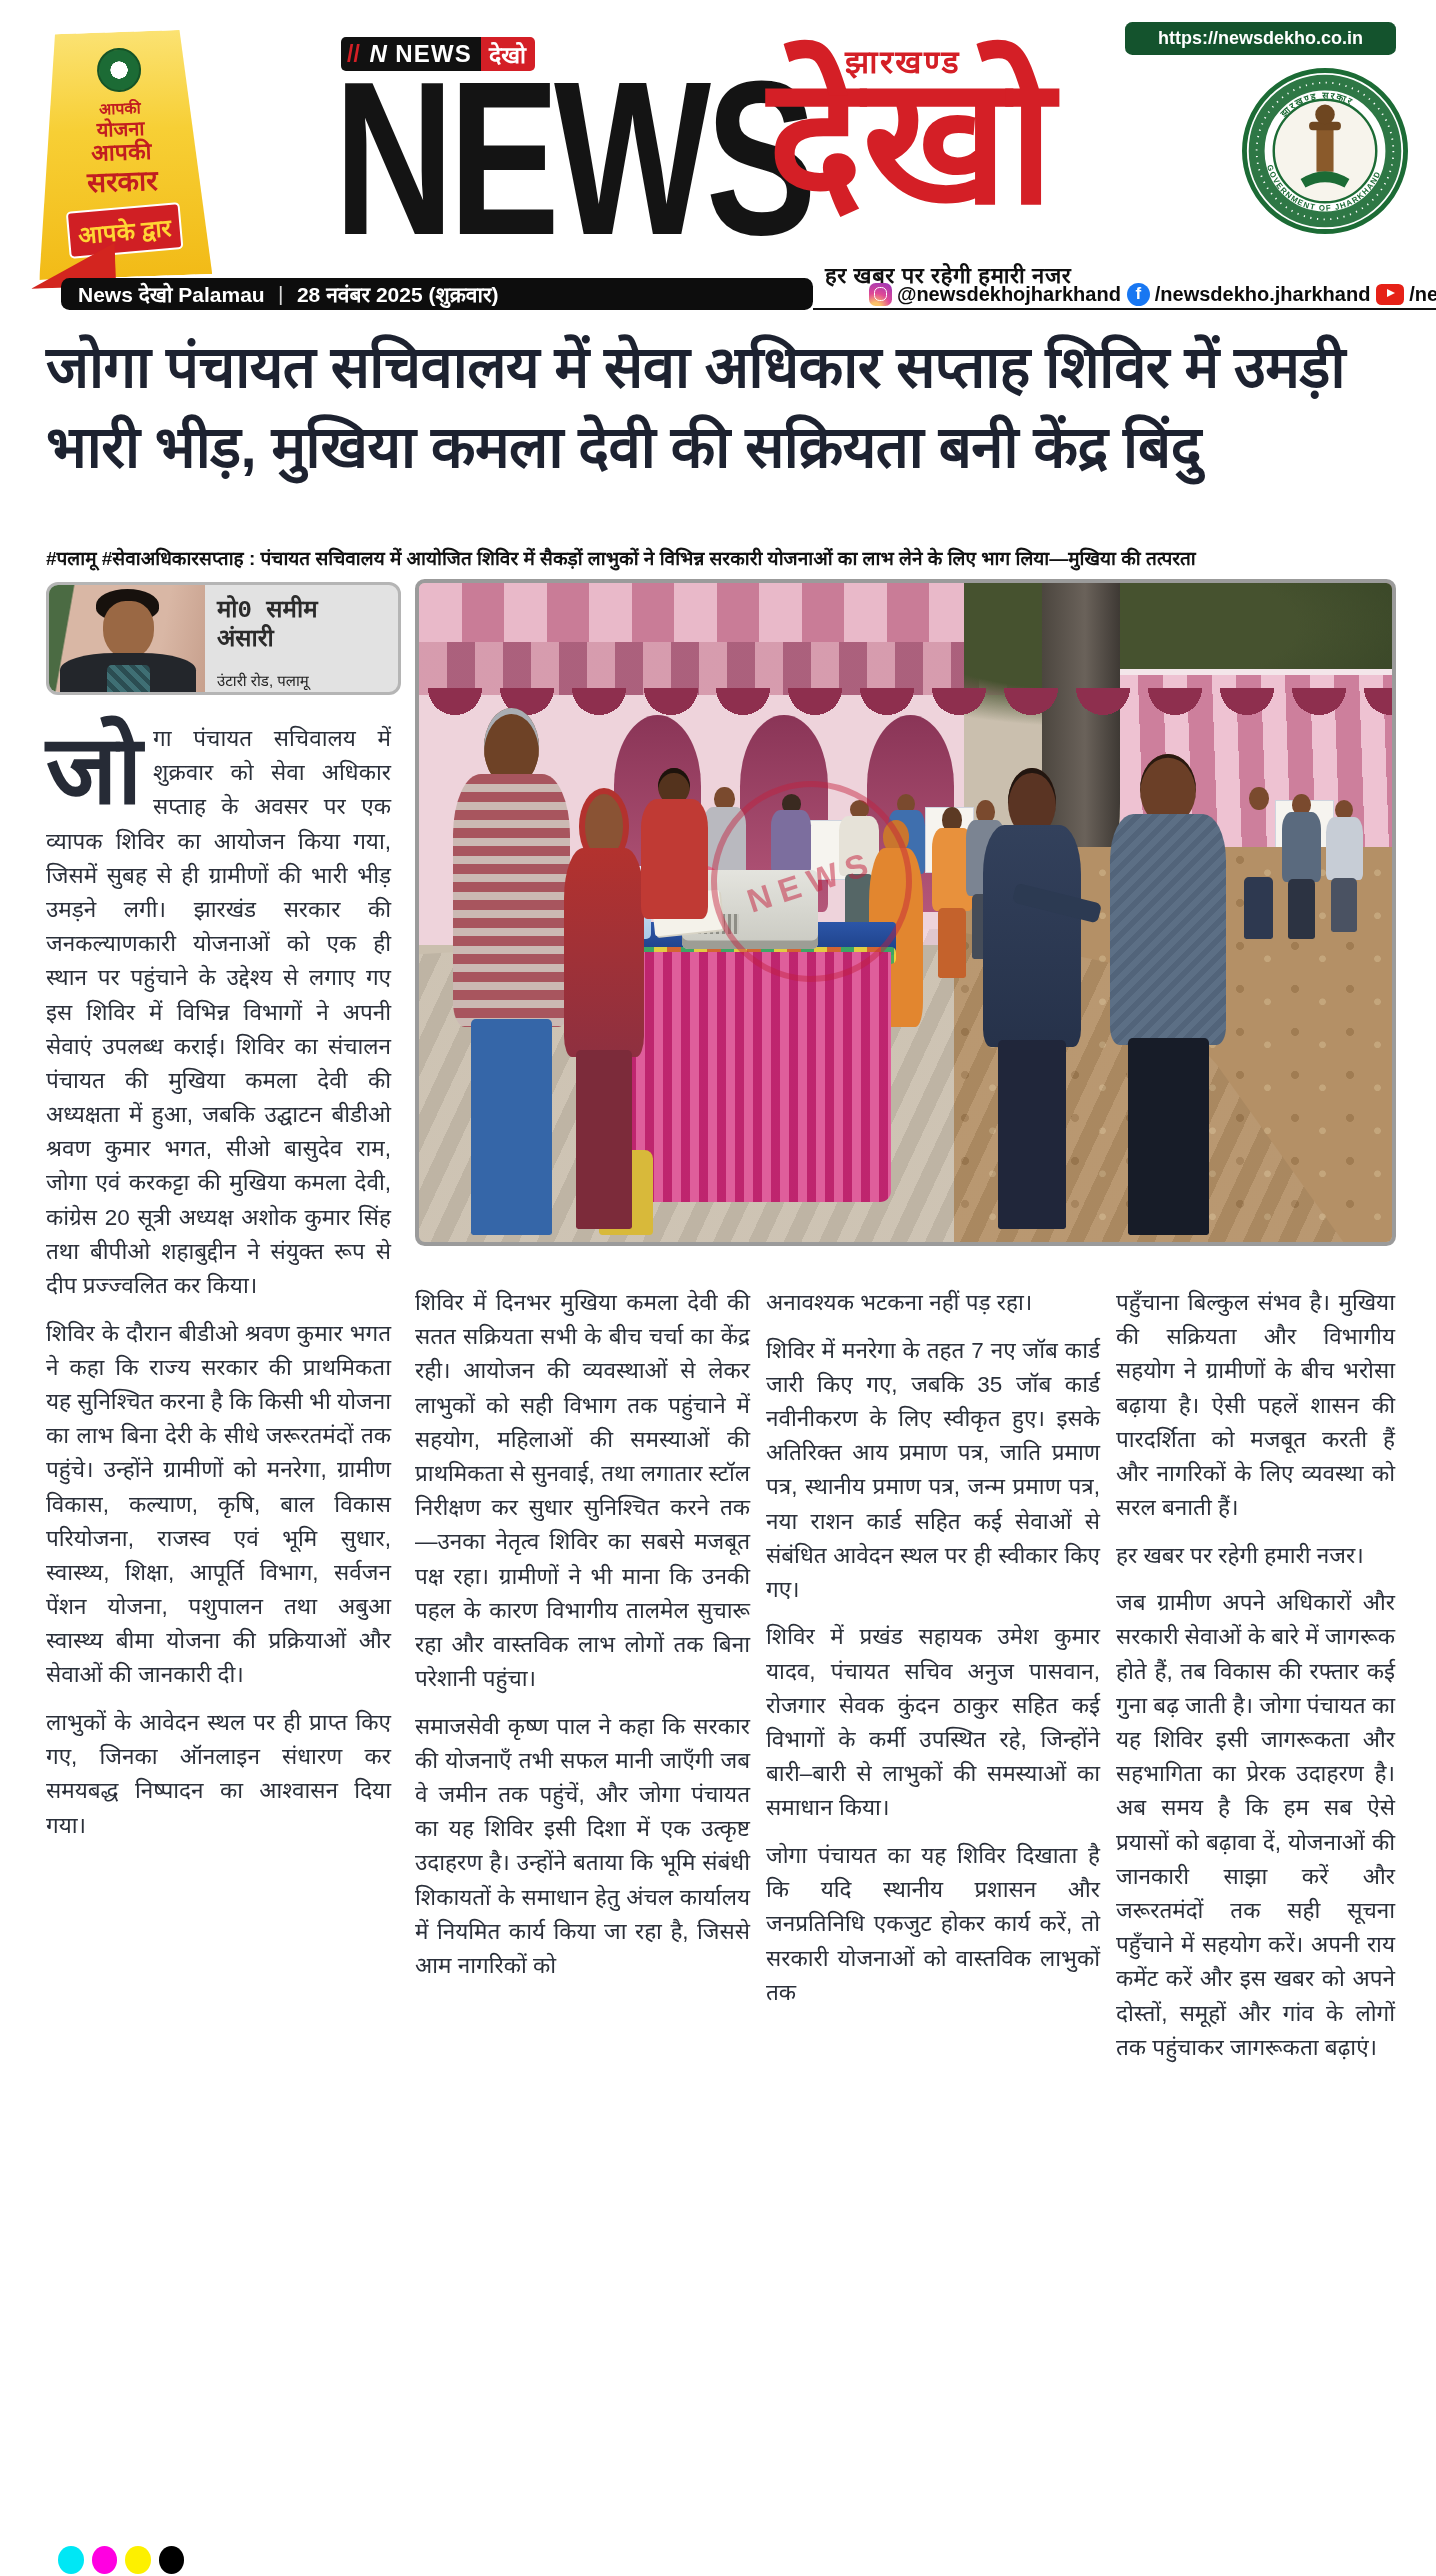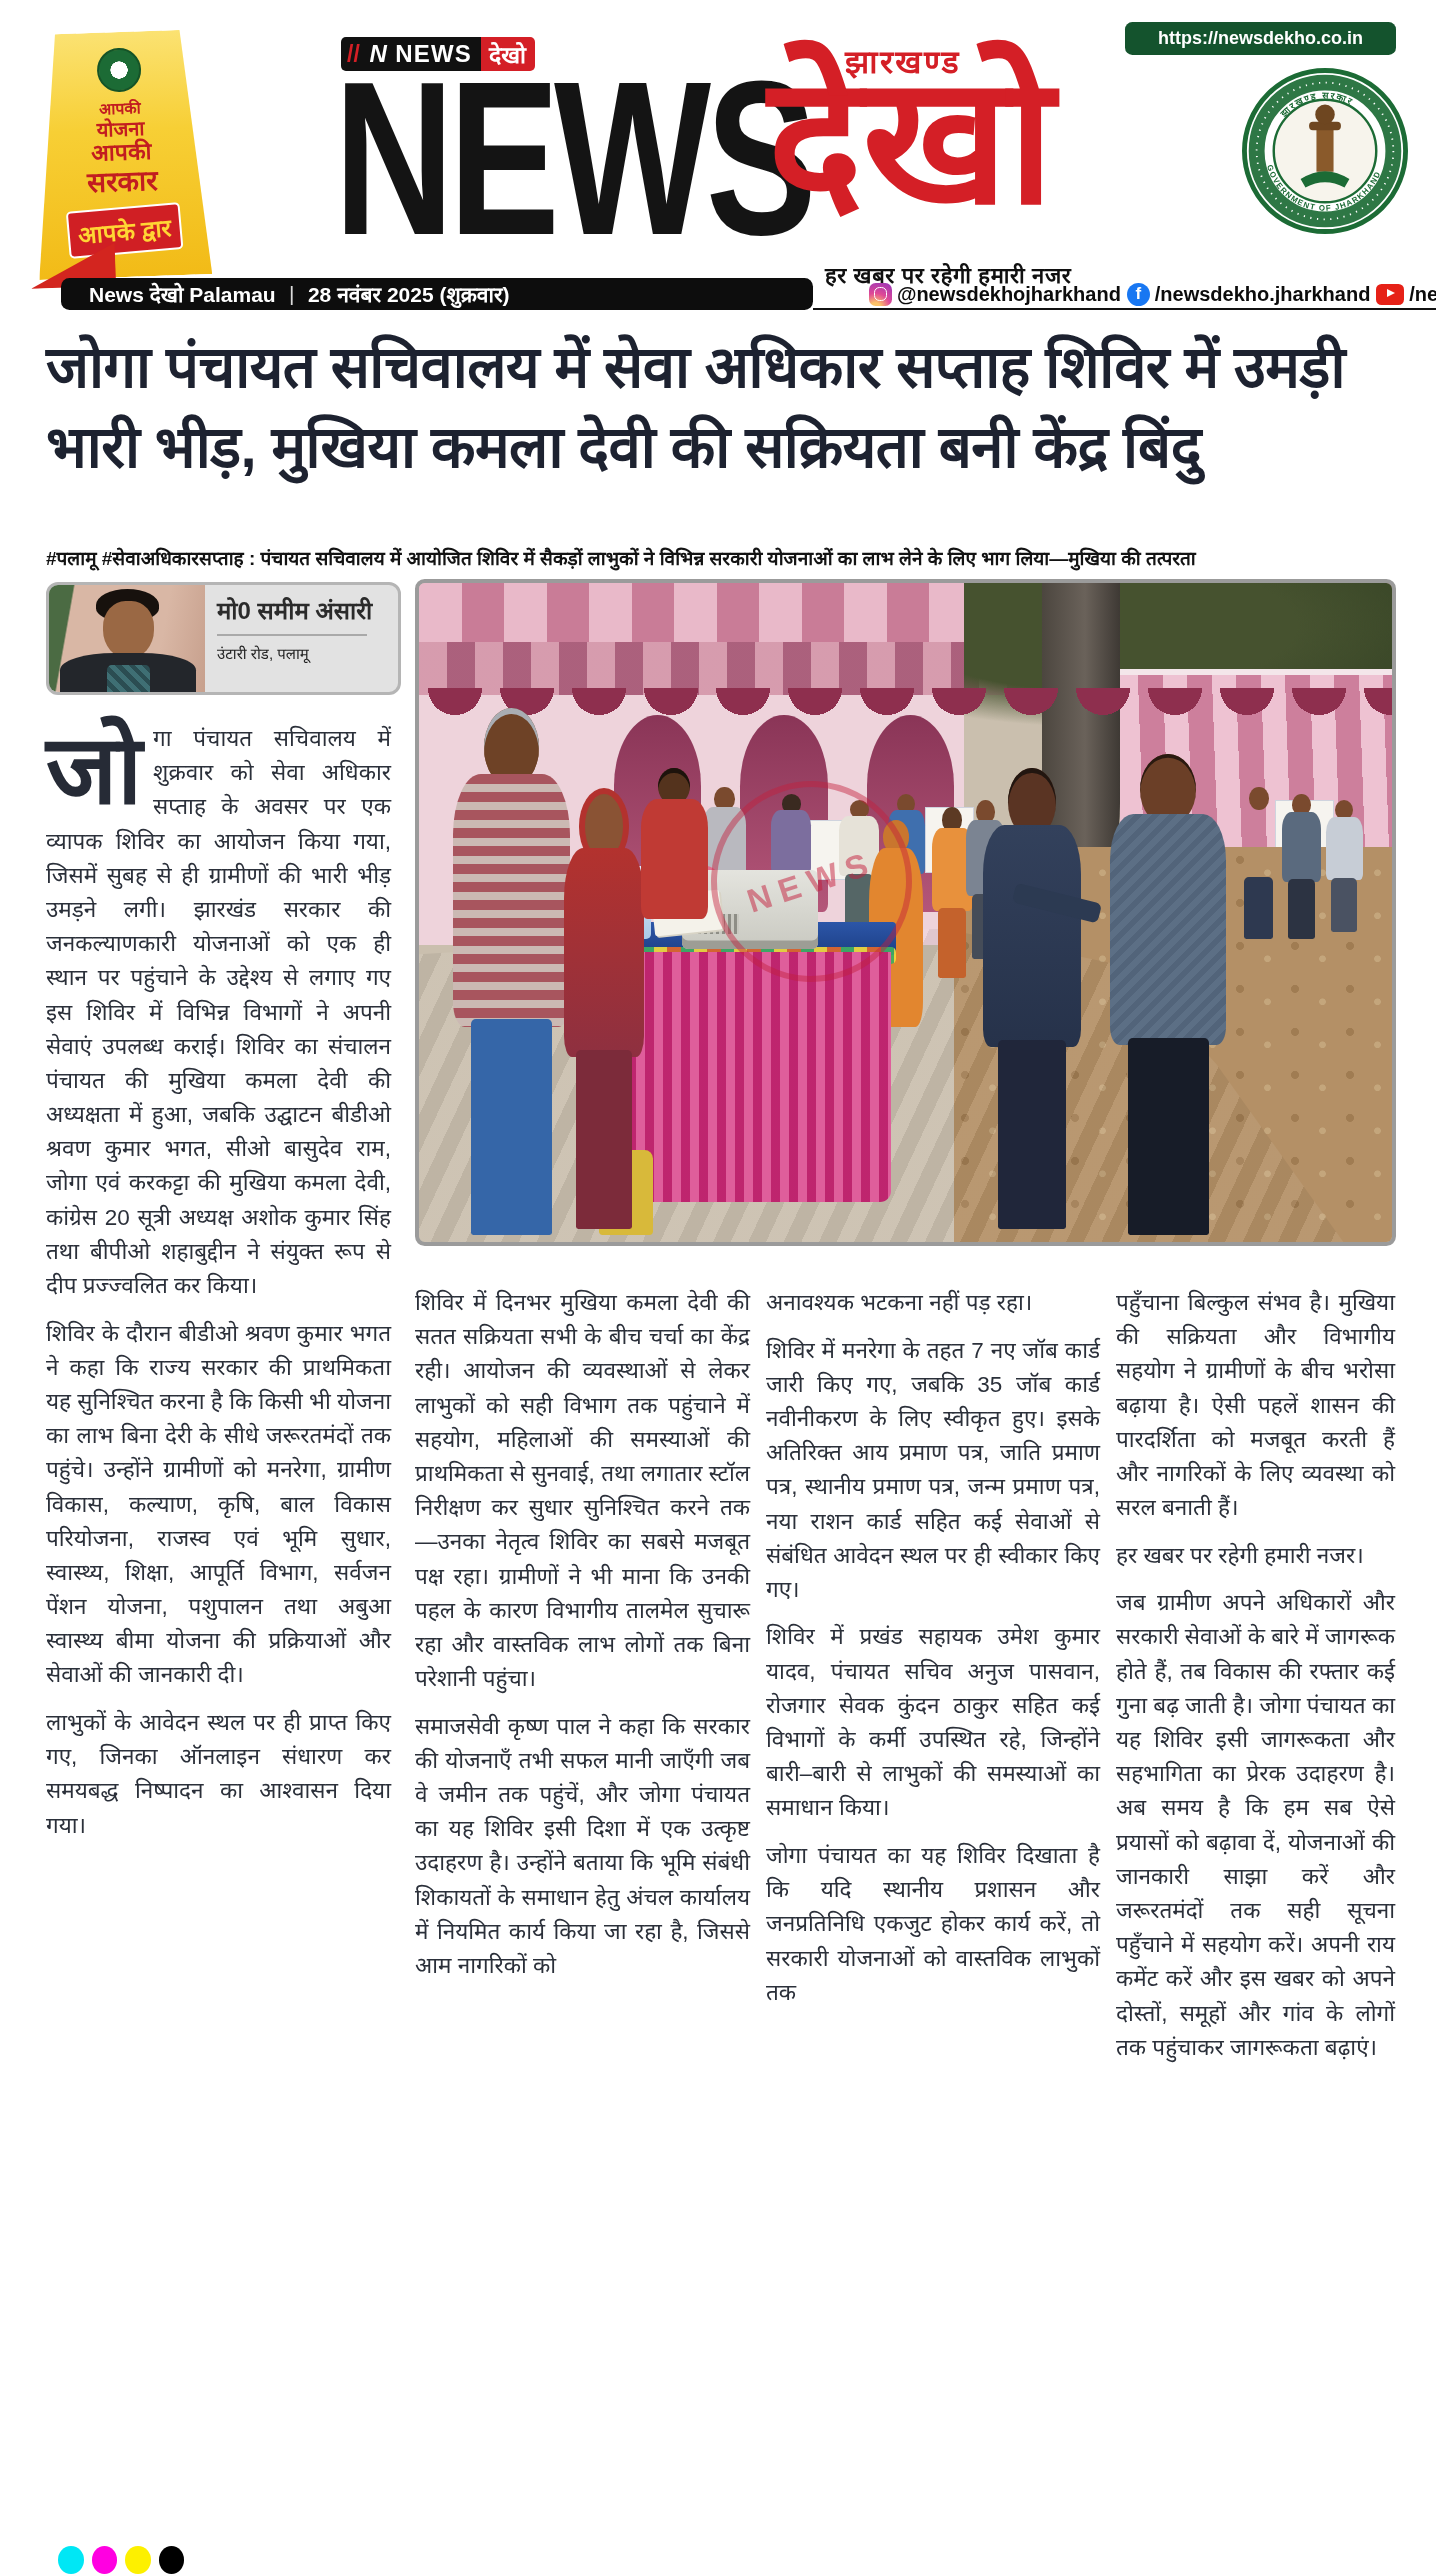--- a/index.html
+++ b/index.html
@@ -38,7 +38,7 @@
   .emblem { left:1242px; top:68px; width:166px; height:166px; }
 
   .black-bar { left:61px; top:278px; width:752px; height:32px; background:#0d0d0d; border-radius:8.5px;
-               display:flex; align-items:center; color:#fff; font-size:21px; font-weight:bold; padding:0 28px; gap:13.4px; }
+               display:flex; align-items:center; color:#fff; font-size:21px; font-weight:bold; padding:0 17px; gap:13.4px; }
   .black-bar .sep { font-weight:400; opacity:.85; }
 
   .social-row { left:869px; top:278px; height:32px; display:flex; align-items:center; gap:6px; }

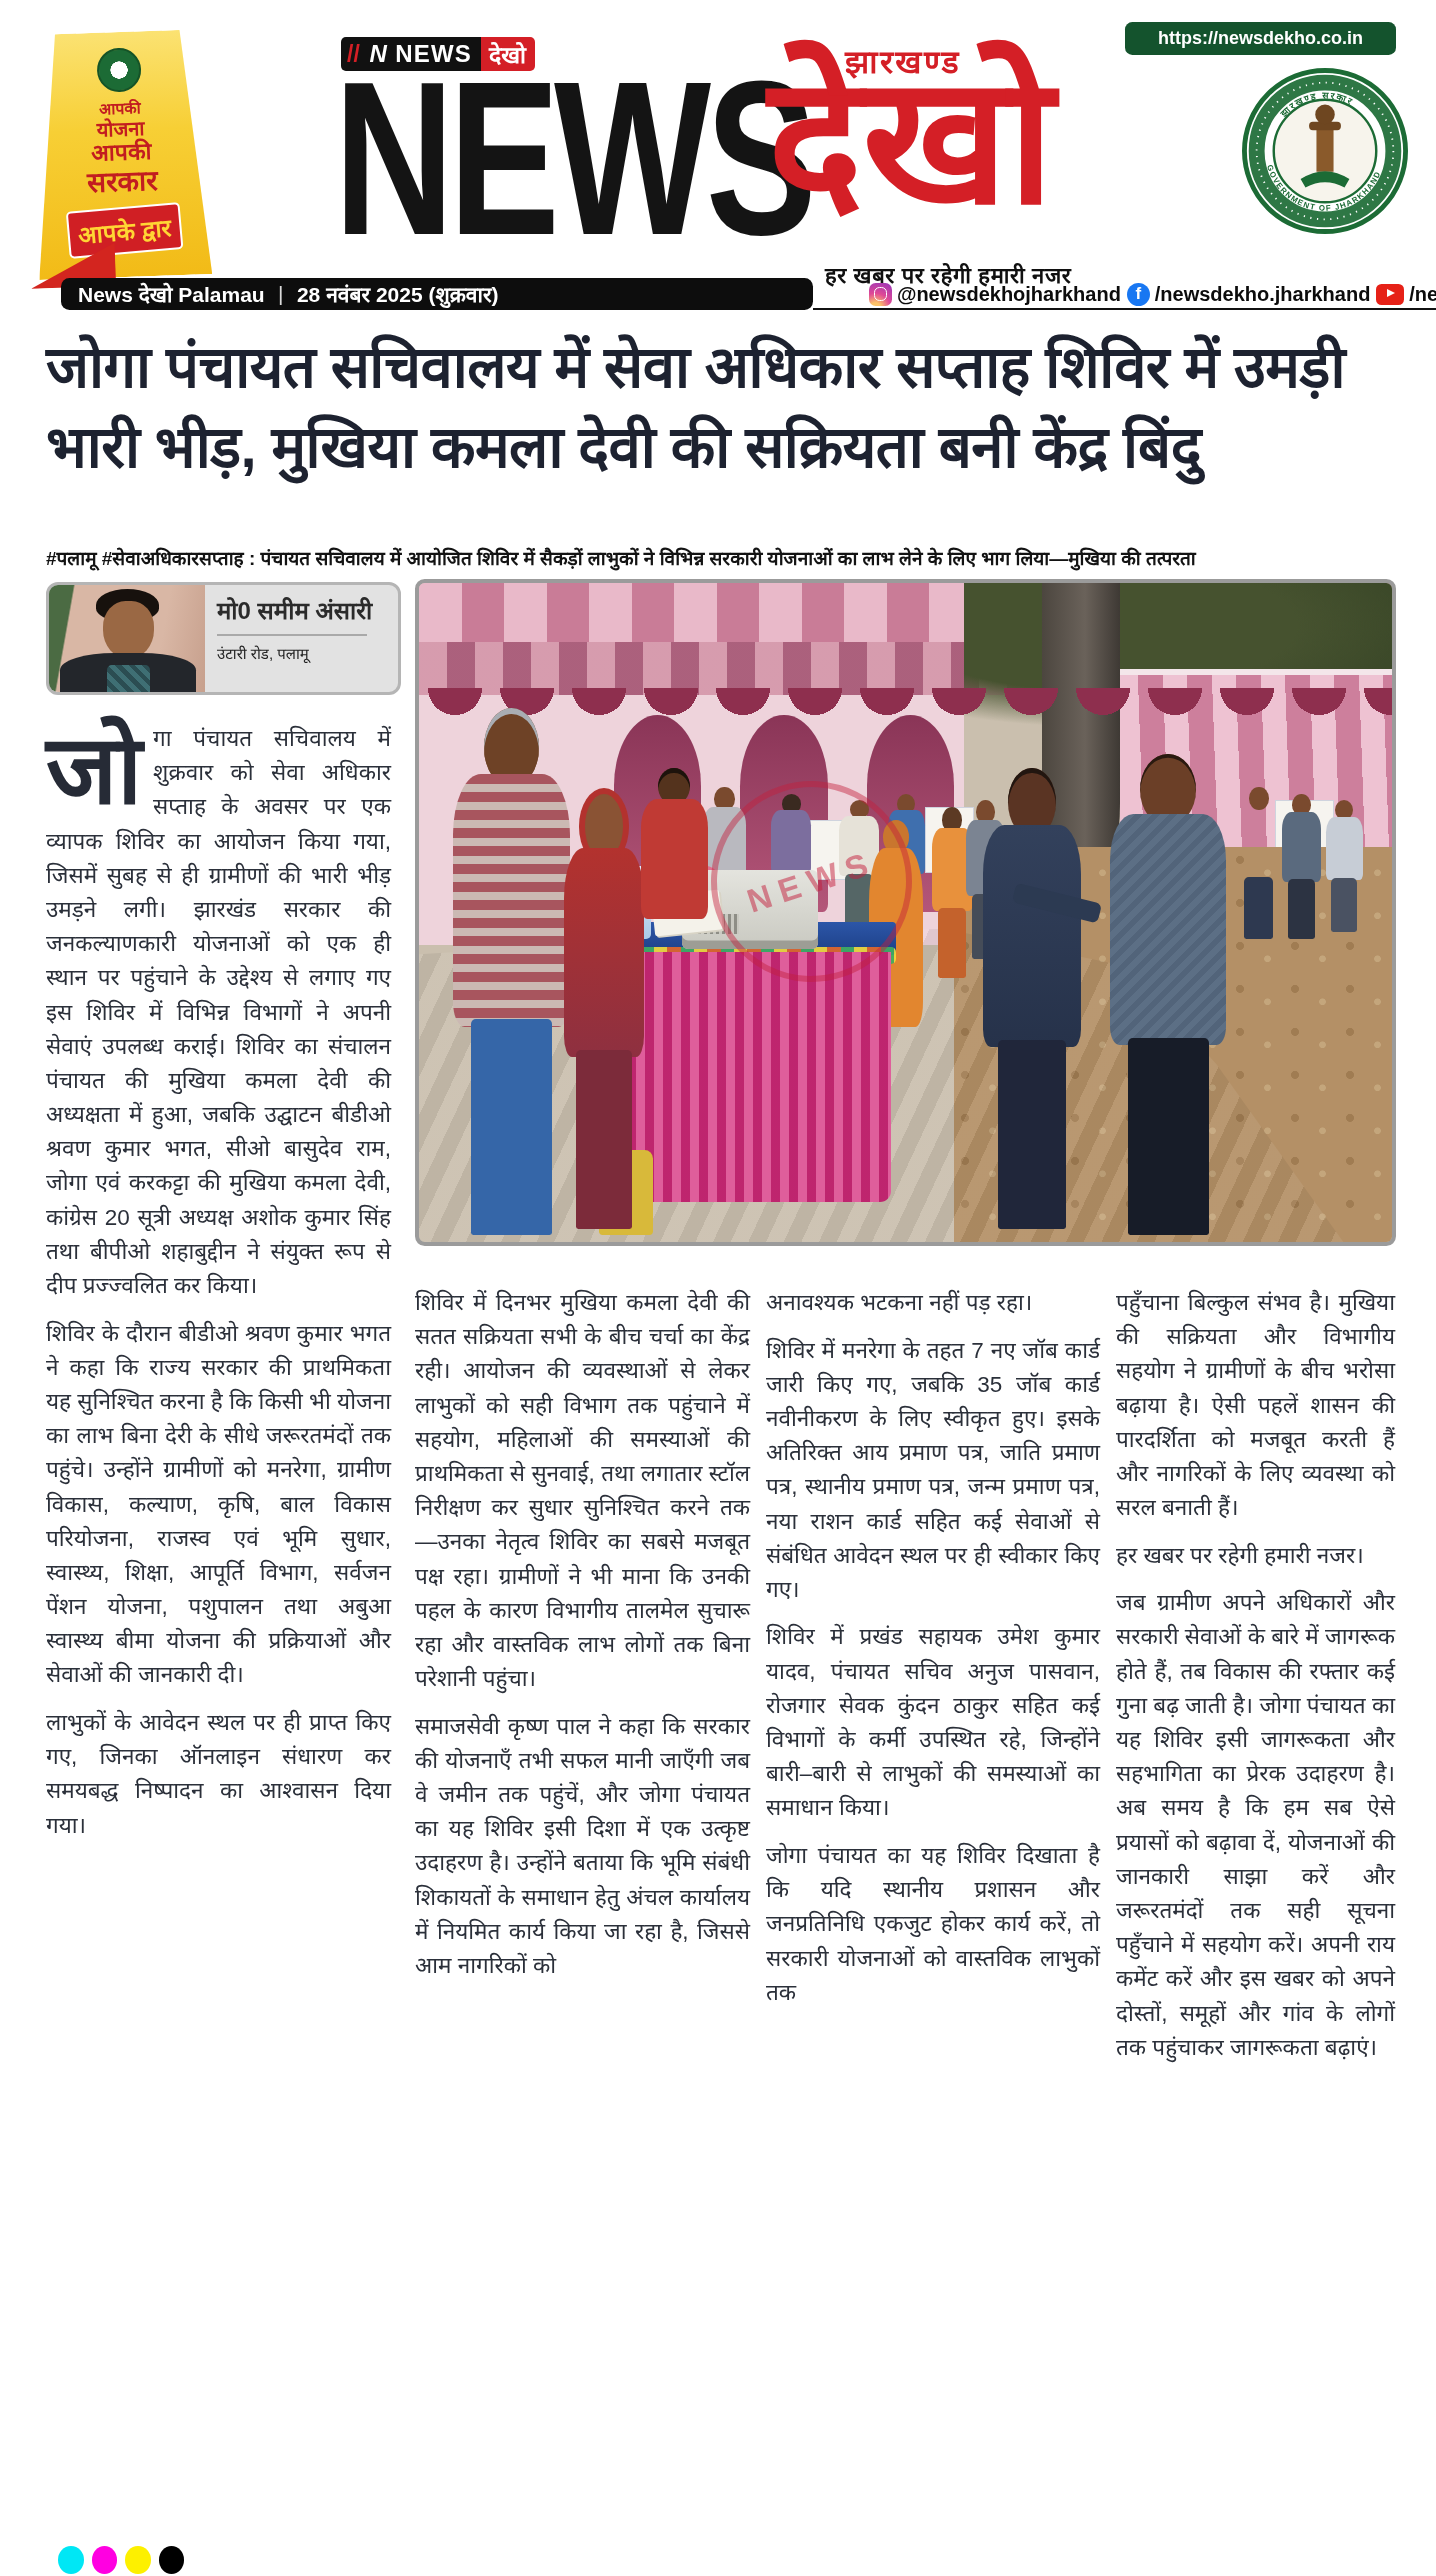--- a/index.html
+++ b/index.html
@@ -64,7 +64,7 @@
   .rep-jacket { position:absolute; left:11px; bottom:-3.7px; width:136px; height:43px; background:#23262b; border-radius:40% 40% 0 0; }
   .rep-collar { position:absolute; left:58px; bottom:0; width:43px; height:27px; background:repeating-linear-gradient(45deg,#3f6f74 0 4.9px,#2b4d52 4.9px 9.7px); border-radius:4.9px 4.9px 0 0; }
   .rep-info { flex:1; padding:11px 11px 7.3px 12px; display:flex; flex-direction:column; }
-  .rep-name { font-size:24px; font-weight:800; color:#2b2b2b; line-height:1.22; width:158px; }
+  .rep-name { font-size:24px; font-weight:800; color:#2b2b2b; line-height:1.22; width:158px;font-family:Liberation Mono, monospace; }
   .rep-div { width:88%; height:2.4px; background:#a9a9a9; margin:8.5px 0 7.3px; }
   .rep-loc { font-size:15px; color:#222; }
 

